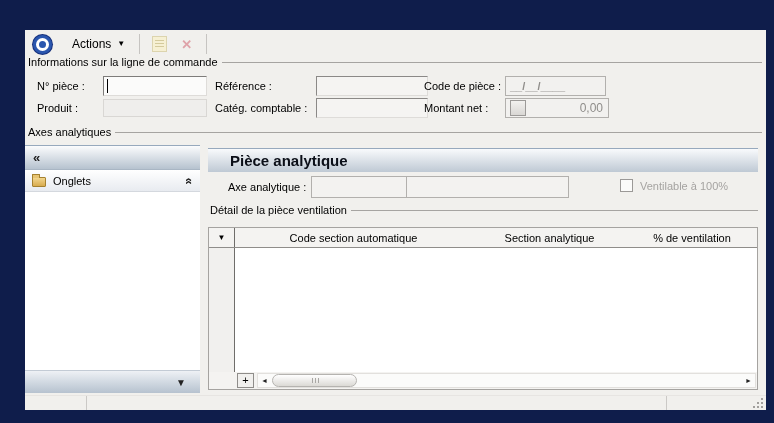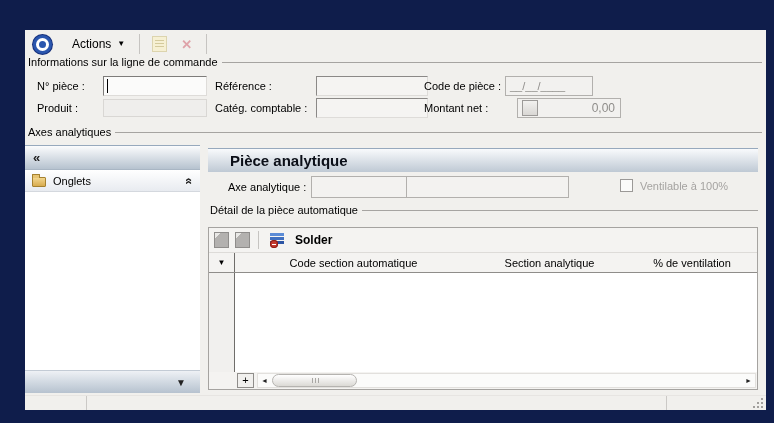--- a/index.html
+++ b/index.html
@@ -124,7 +124,7 @@
     <div class="fld sunken2" style="left:291px; top:46px; width:112px;"><span></span></div>
 
     <div class="lbl" style="left:399px; top:50px;">Code de pièce :</div>
-    <div class="fld flat" style="left:480px; top:46px; width:88px;"><span>__/__/____</span></div>
+    <div class="fld flat" style="left:480px; top:46px; width:101px;font-weight:bold;"><span>__/__/____</span></div>
 
     <div class="lbl" style="left:12px; top:72px;">Produit :</div>
     <div class="fld ghost" style="left:78px; top:69px; width:104px; height:18px;"><span></span></div>

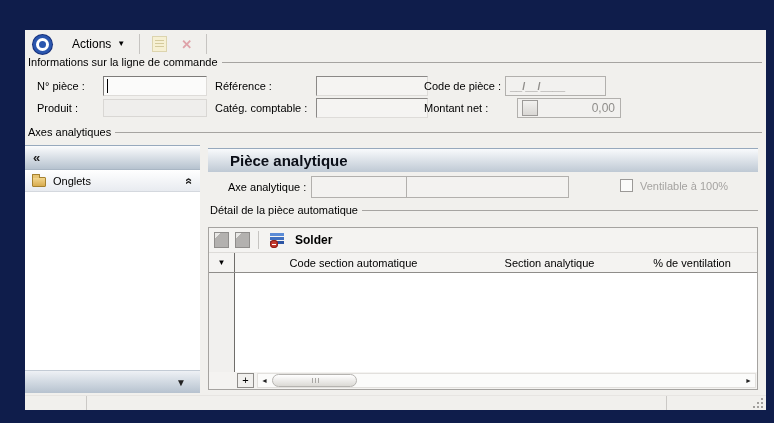--- a/index.html
+++ b/index.html
@@ -133,7 +133,7 @@
     <div class="fld sunken2" style="left:291px; top:68px; width:112px;"><span></span></div>
 
     <div class="lbl" style="left:399px; top:72px;">Montant net :</div>
-    <div class="fld flat montant" style="left:492px; top:68px; width:104px;">
+    <div class="fld flat montant" style="left:480px; top:68px; width:104px;">
       <div class="montant-btn"></div>
       <div class="montant-val">0,00</div>
     </div>

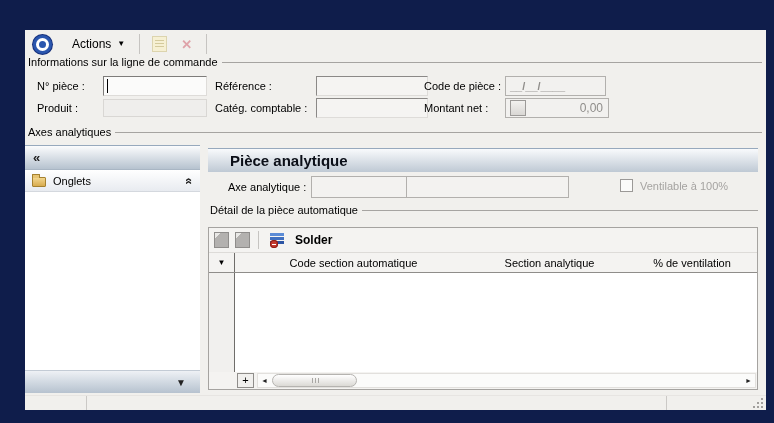--- a/index.html
+++ b/index.html
@@ -171,7 +171,7 @@
       <div class="chk-lbl">Ventilable à 100%</div>
 
       <div class="grp-line" style="left:2px; top:62px; right:0;"></div>
-      <div class="grp-label" style="left:2px; top:56px;">Détail de la pièce automatique</div>
+      <div class="grp-label" style="left:2px; top:56px;">Détail de la pièce ventilation</div>
 
       <div class="grid">
         <div class="grid-toolbar">

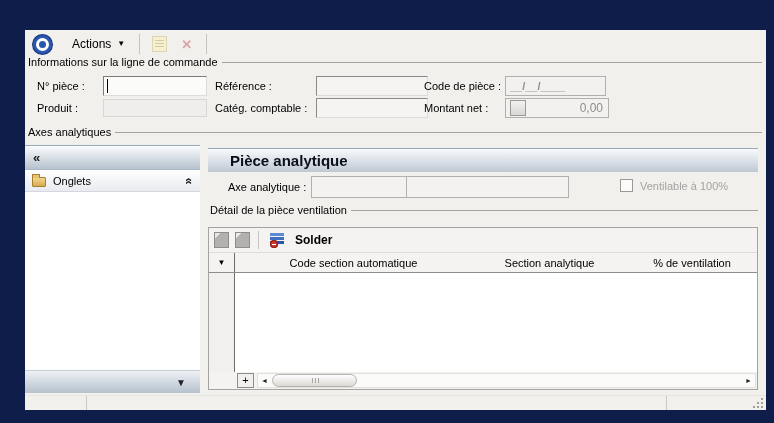--- a/index.html
+++ b/index.html
@@ -174,16 +174,6 @@
       <div class="grp-label" style="left:2px; top:56px;">Détail de la pièce ventilation</div>
 
       <div class="grid">
-        <div class="grid-toolbar">
-          <div class="sheet"></div>
-          <div class="sheet"></div>
-          <div class="gsep"></div>
-          <div class="solder-icon">
-            <div class="bars"></div>
-              <div class="minus"></div>
-          </div>
-          <span class="solder-lbl">Solder</span>
-        </div>
         <div class="grid-header">
           <div class="sel-cell">▼</div>
           <div class="gcol c1">Code section automatique</div>

